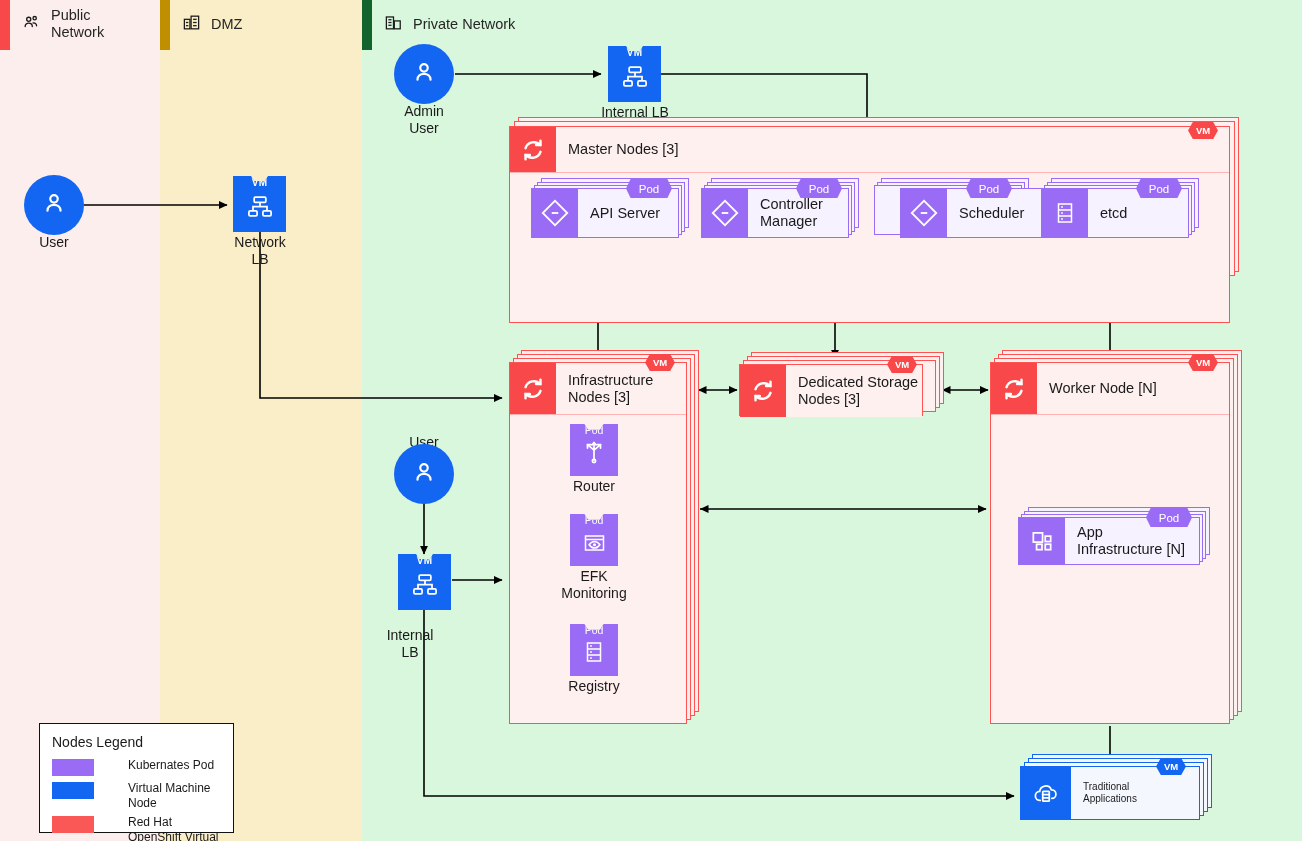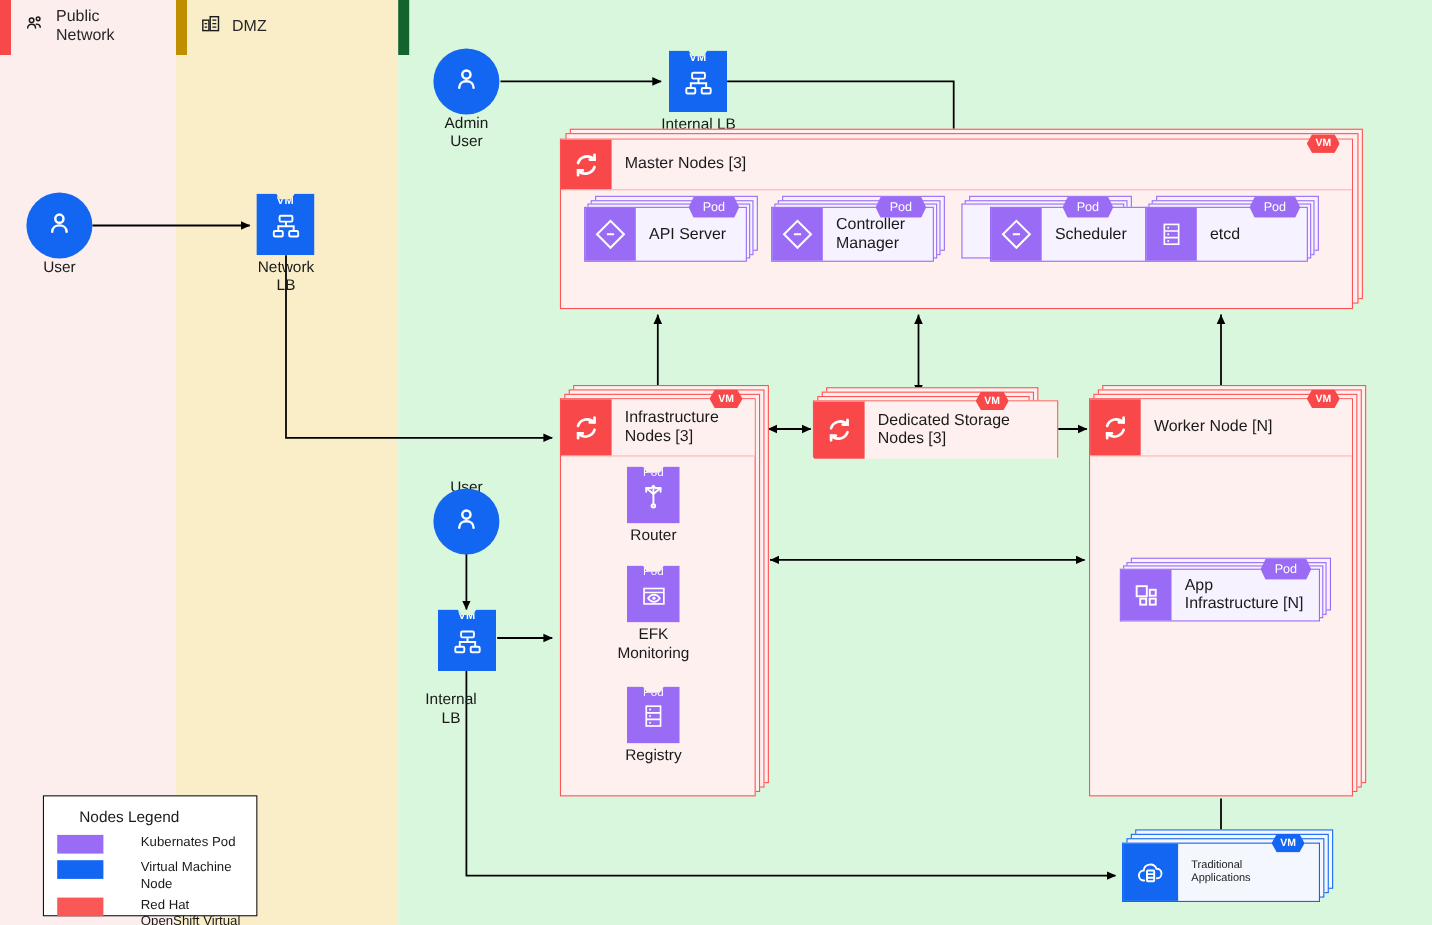--- a/index.html
+++ b/index.html
@@ -116,6 +116,18 @@
   <div class="zone" style="left:362px;top:0;width:940px;height:841px;">
     <div class="zone-body" style="background:#d9f7dd;"></div>
     <div class="zone-bar" style="height:50px;background:#13632f;"></div>
+    <div class="zone-head" style="width:400px;">
+      <span>
+        <svg width="19" height="19" viewBox="0 0 24 24" fill="none" stroke="#1a1a1a" stroke-width="1.6">
+          <rect x="3" y="5" width="9" height="15"></rect>
+            <rect x="13" y="10" width="7.5" height="10"></rect>
+          <line x1="5.5" y1="8.5" x2="9.5" y2="8.5"></line>
+            <line x1="5.5" y1="12" x2="9.5" y2="12"></line>
+            <line x1="5.5" y1="15.5" x2="9.5" y2="15.5"></line>
+        </svg>
+      </span>
+      <span class="zone-title">Private Network</span>
+    </div>
   </div>
 
   <svg id="wires">

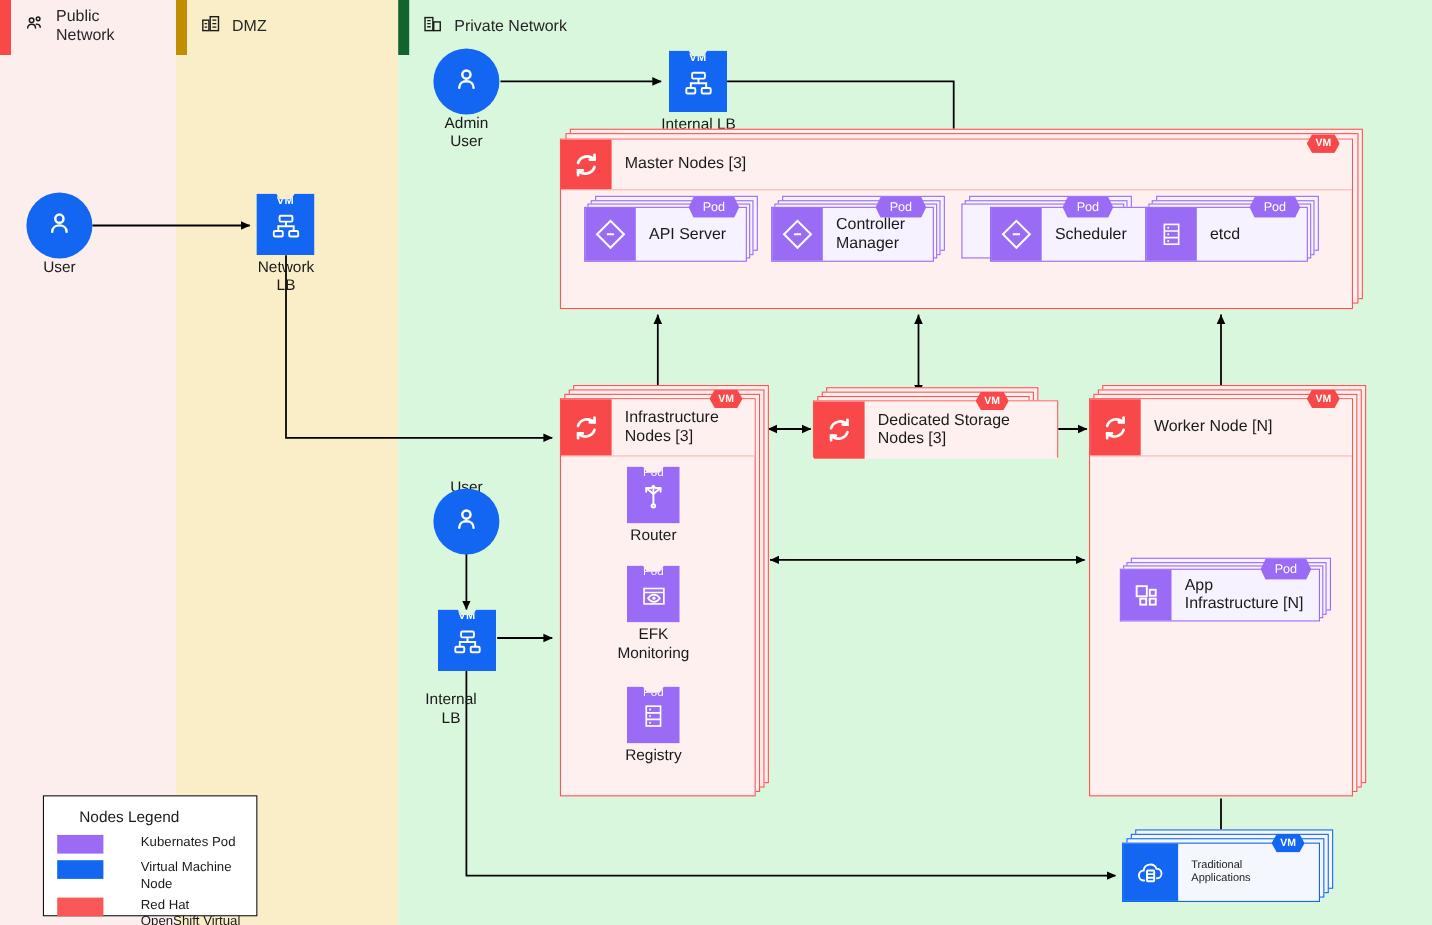--- a/index.html
+++ b/index.html
@@ -244,7 +244,7 @@
   <div class="stack" style="left:509px;top:126px;width:730px;height:155px;">
     <div class="sheet" style="left:9px;top:-9px;width:721px;height:155px;"></div>
     <div class="sheet" style="left:5px;top:-5px;width:721px;height:155px;"></div>
-    <div class="front" style="width:721px;height:155px;">
+    <div class="front" style="width:721px;height:197px;">
       <div class="grp-head">
         <div class="grp-logo">
           <svg width="26" height="26" viewBox="0 0 24 24" fill="none" stroke="#fff" stroke-width="2.3" stroke-linecap="round">

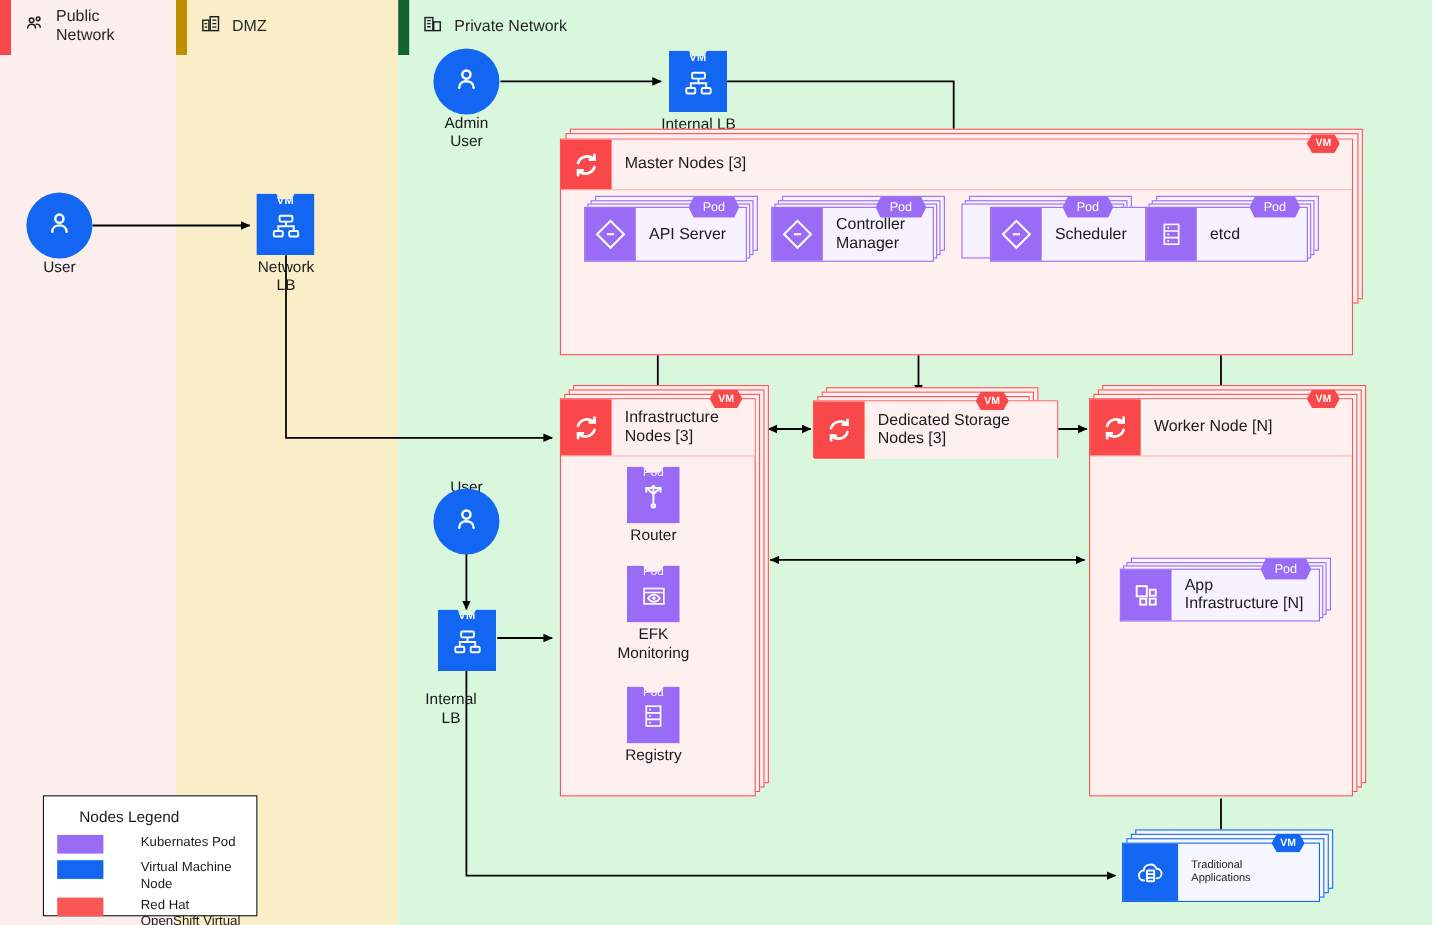--- a/index.html
+++ b/index.html
@@ -396,7 +396,7 @@
     <div class="sheet" style="left:12px;top:-12px;width:193px;height:52px;"></div>
     <div class="sheet" style="left:8px;top:-8px;width:193px;height:52px;"></div>
     <div class="sheet" style="left:4px;top:-4px;width:193px;height:52px;"></div>
-    <div class="front" style="width:223px;height:52px;text-decoration:underline;">
+    <div class="front" style="width:184px;height:52px;text-decoration:underline;">
       <div class="grp-head" style="height:52px;border-bottom:none;">
         <div class="grp-logo">
           <svg width="26" height="26" viewBox="0 0 24 24" fill="none" stroke="#fff" stroke-width="2.3" stroke-linecap="round">

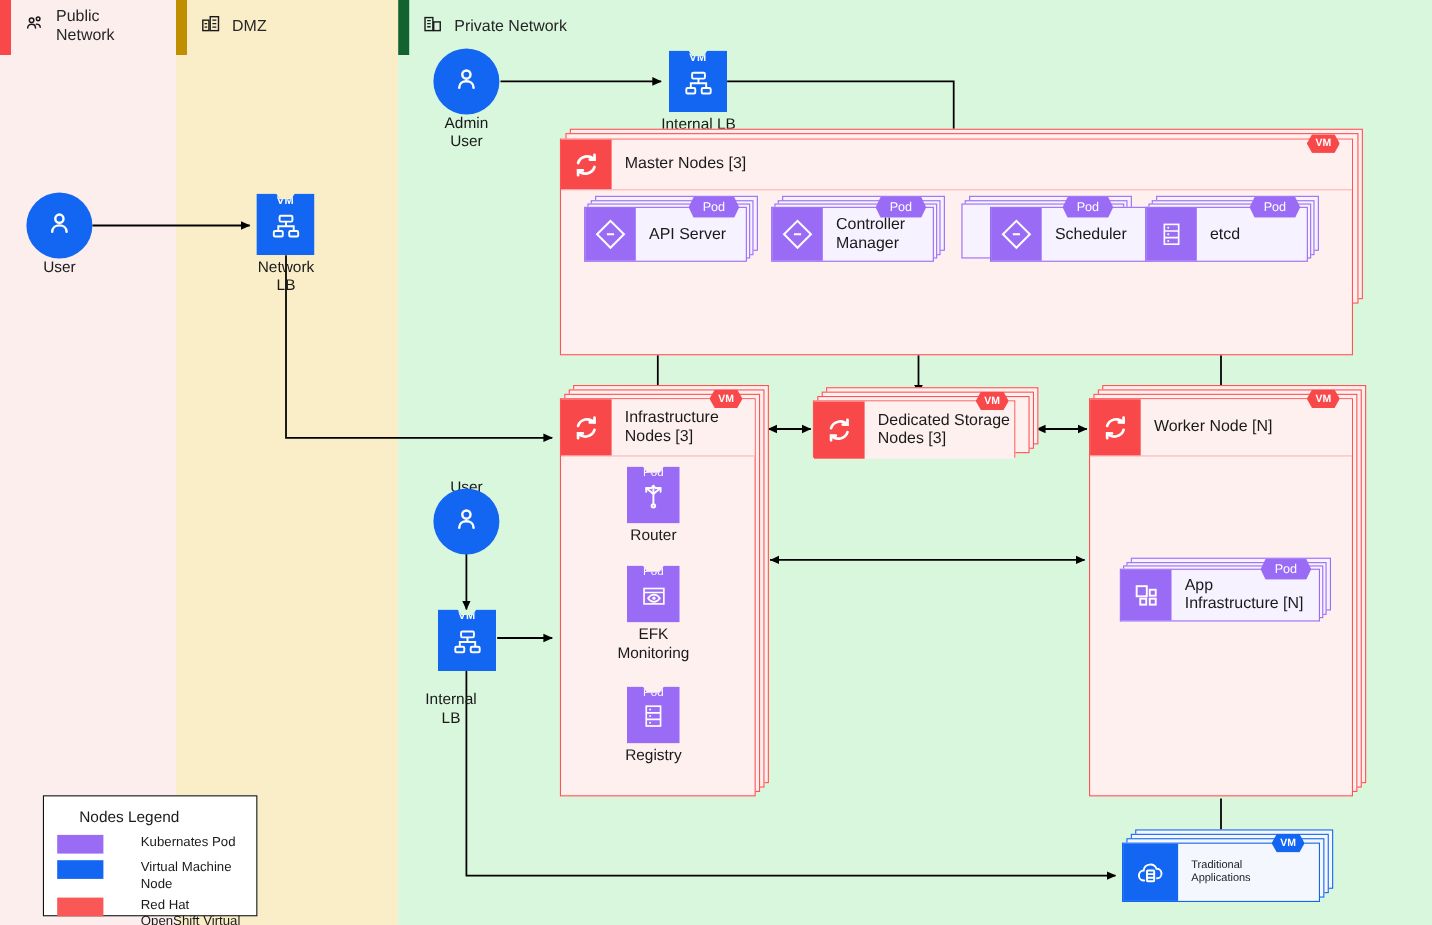--- a/index.html
+++ b/index.html
@@ -67,7 +67,7 @@
 
   
   #legend{position:absolute;box-sizing:border-box;background:#fff;border:1.6px solid #111;padding:10px 12px 12px 12px;}
-  #legend .ltitle{font-size:14px;color:#1a1a1a;margin-bottom:8px;margin-left:20px;}
+  #legend .ltitle{font-size:14px;color:#1a1a1a;margin-bottom:8px;}
   .lrow{display:flex;align-items:flex-start;margin-bottom:5px;gap:24px;}
   .lsw{width:42px;height:17px;flex:0 0 42px;margin-right:10px;margin-top:1px;}
   .ltext{font-size:12px;color:#1a1a1a;line-height:1.22;white-space:pre-line;}

